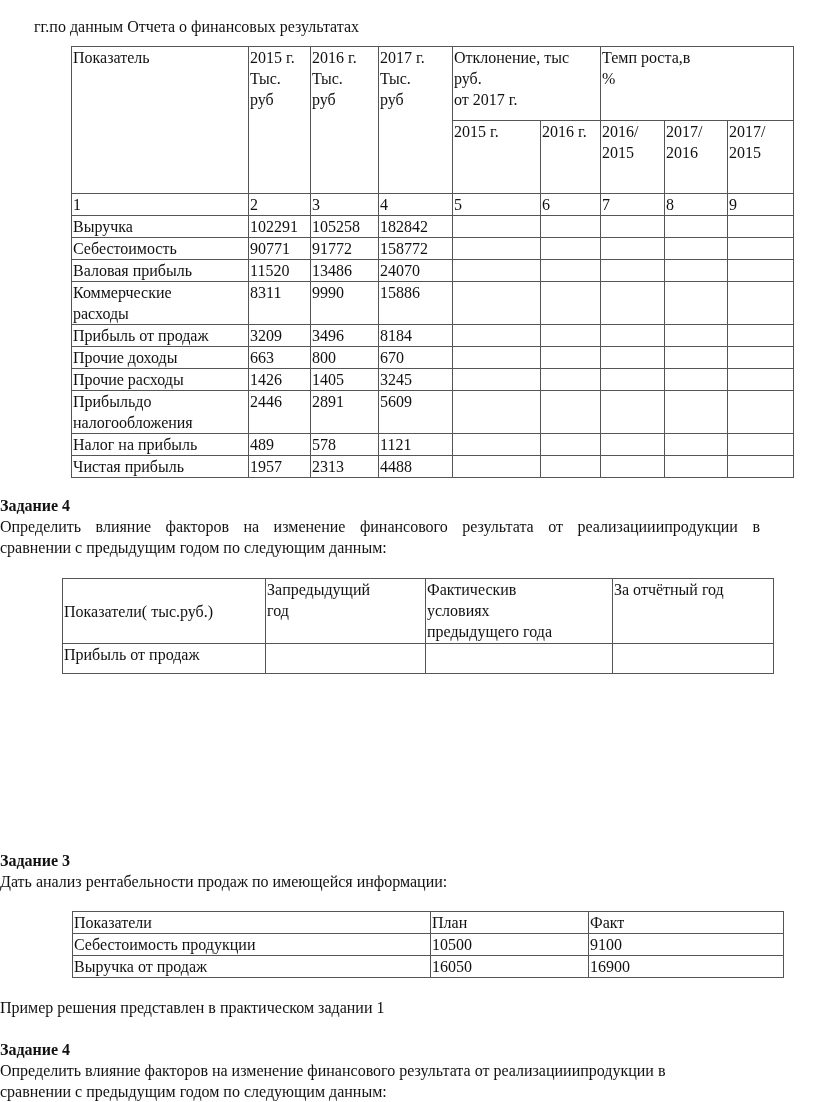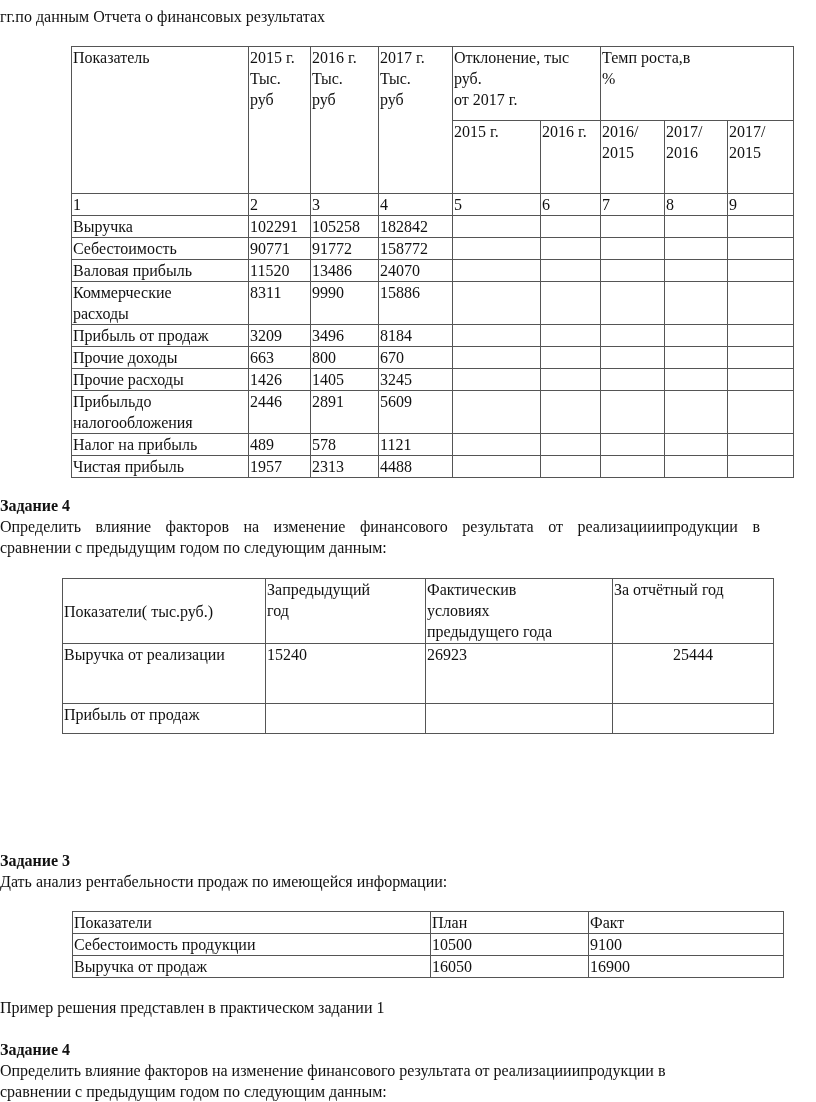--- a/index.html
+++ b/index.html
@@ -22,7 +22,7 @@
 </head>
 <body>
 
-<p class="p" style="top:6px;">гг.по данным Отчета о финансовых результатах</p>
+<p class="p" style="top:16px;padding-left:34px;">гг.по данным Отчета о финансовых результатах</p>
 
 <table style="left:71px; top:46px; width:722px;padding-left:46px;">
   <colgroup>

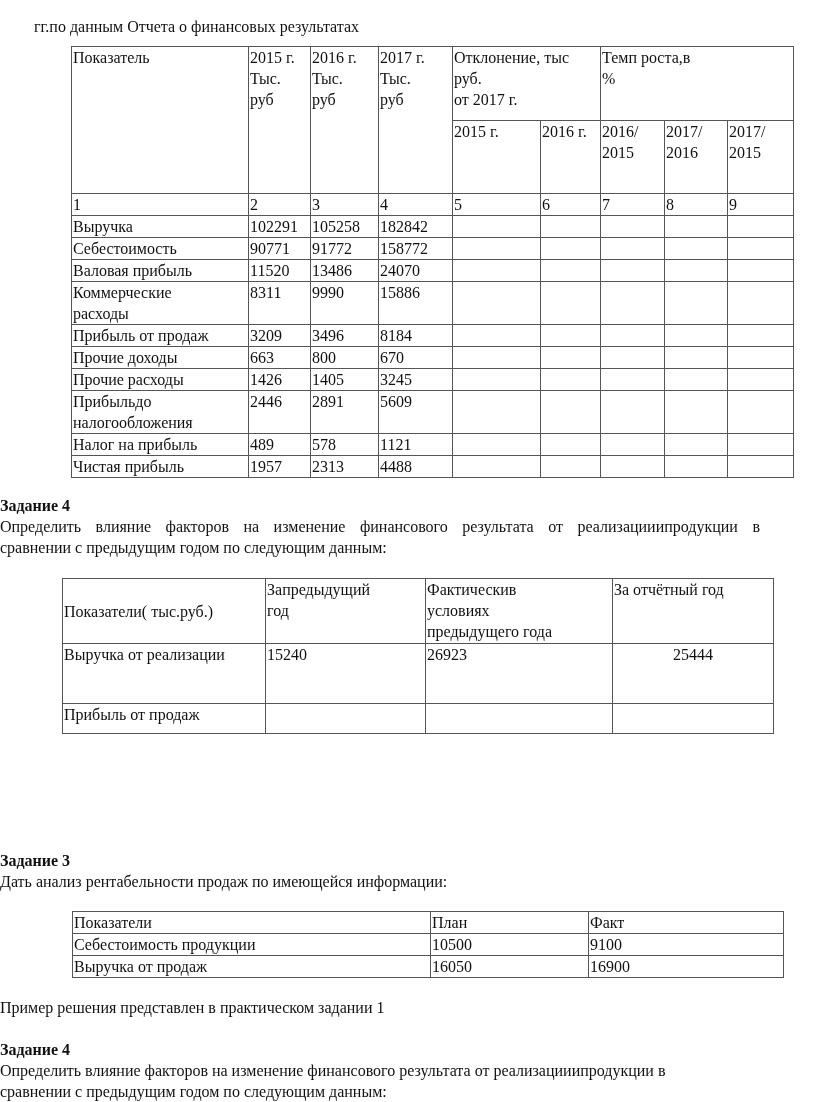--- a/index.html
+++ b/index.html
@@ -245,12 +245,6 @@
     </td>
     <td>За отчётный год</td>
   </tr>
-  <tr style="height:60px;">
-    <td>Выручка от реализации</td>
-    <td>15240</td>
-    <td>26923</td>
-    <td class="center">25444</td>
-  </tr>
   <tr style="height:30px;">
     <td>Прибыль от продаж</td>
     <td></td>

